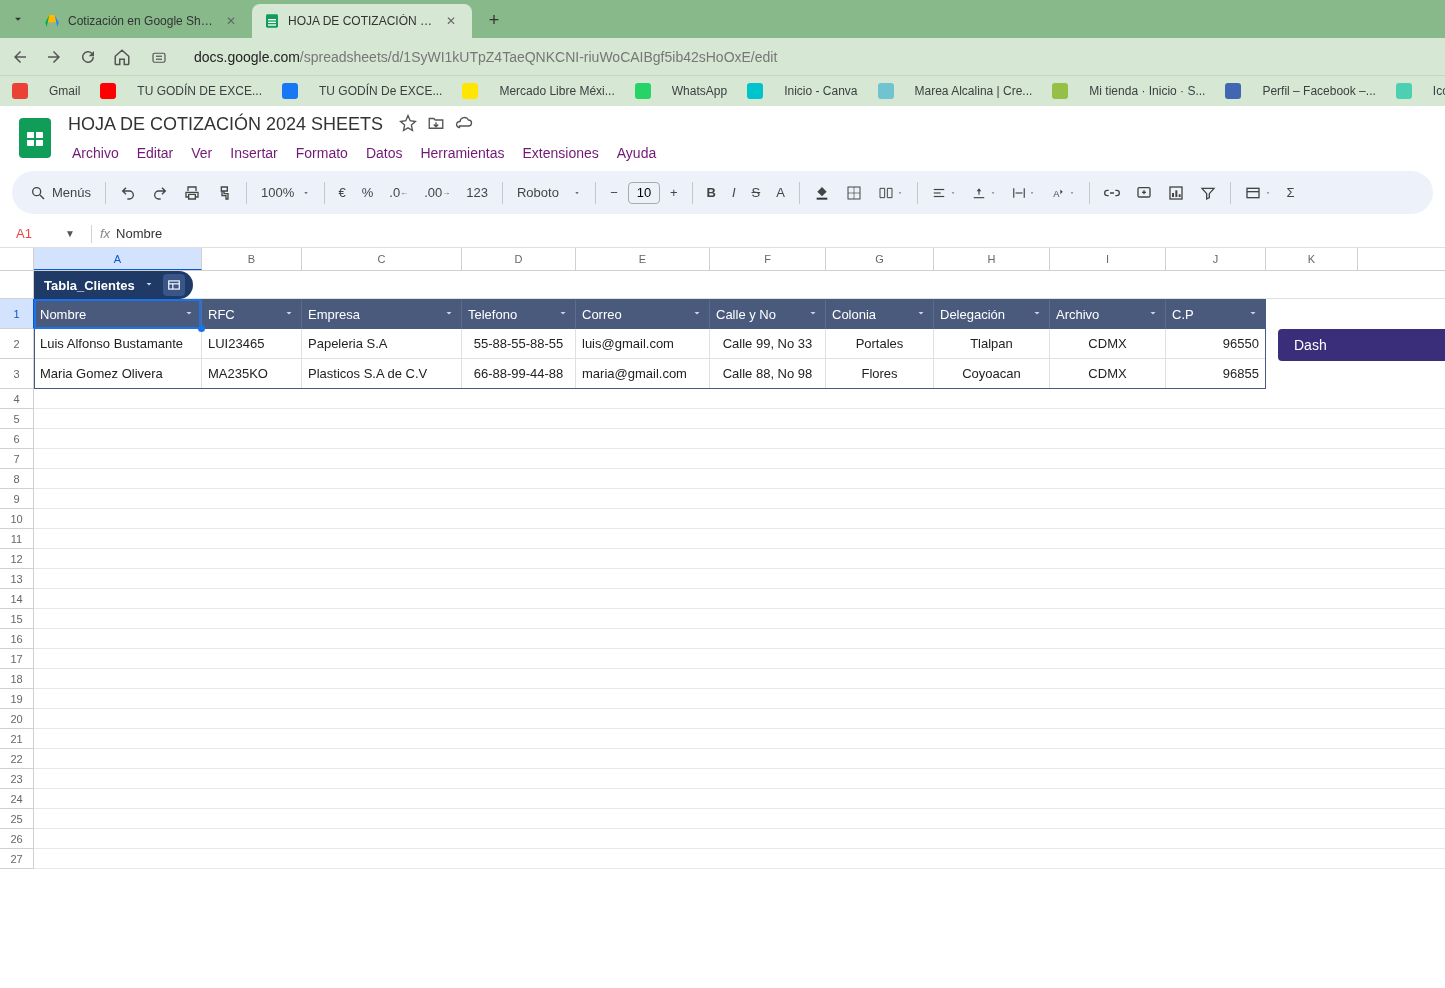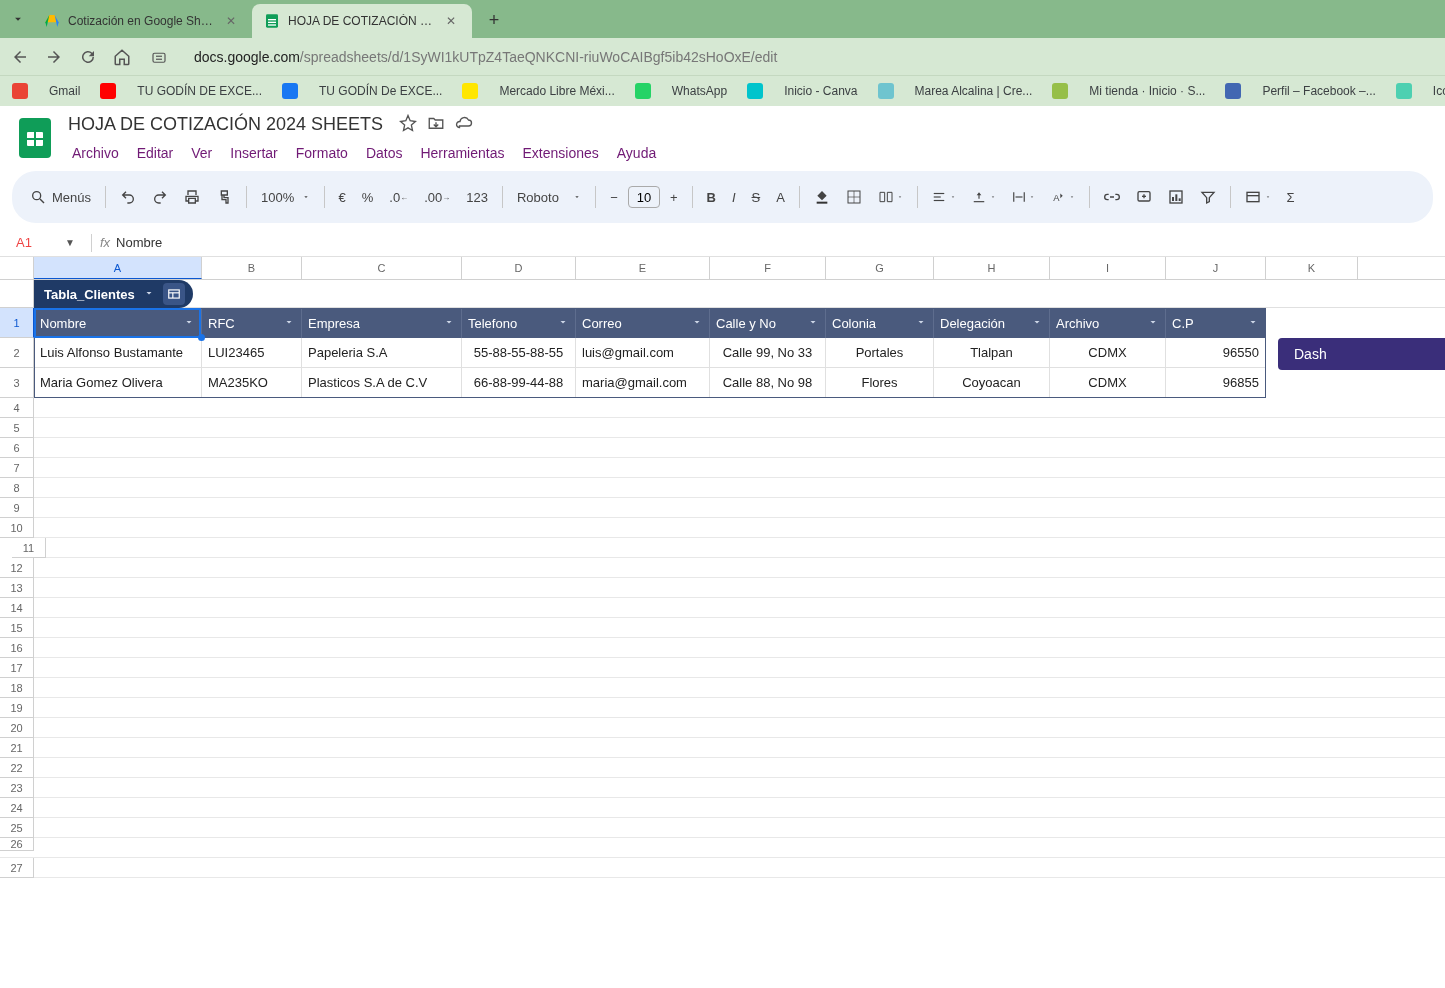--- a/index.html
+++ b/index.html
@@ -38,7 +38,7 @@
 .menu-item { font-size: 14px; color: #701a75; padding: 4px 8px; cursor: pointer; }
 
 
-.toolbar { background: #edf2fa; margin: 6px 12px; border-radius: 24px; height: 52px; display: flex; align-items: center; padding: 0 12px; gap: 4px; }
+.toolbar { background: #edf2fa; margin: 6px 12px; border-radius: 24px; height: 43px; display: flex; align-items: center; padding: 0 12px; gap: 4px; }
 .tb-btn { padding: 4px 6px; color: #444; display: flex; align-items: center; justify-content: center; border-radius: 4px; cursor: pointer; font-size: 13px; }
 .tb-btn.search { gap: 6px; }
 .tb-sep { width: 1px; height: 22px; background: #c7c7c7; margin: 0 4px; }

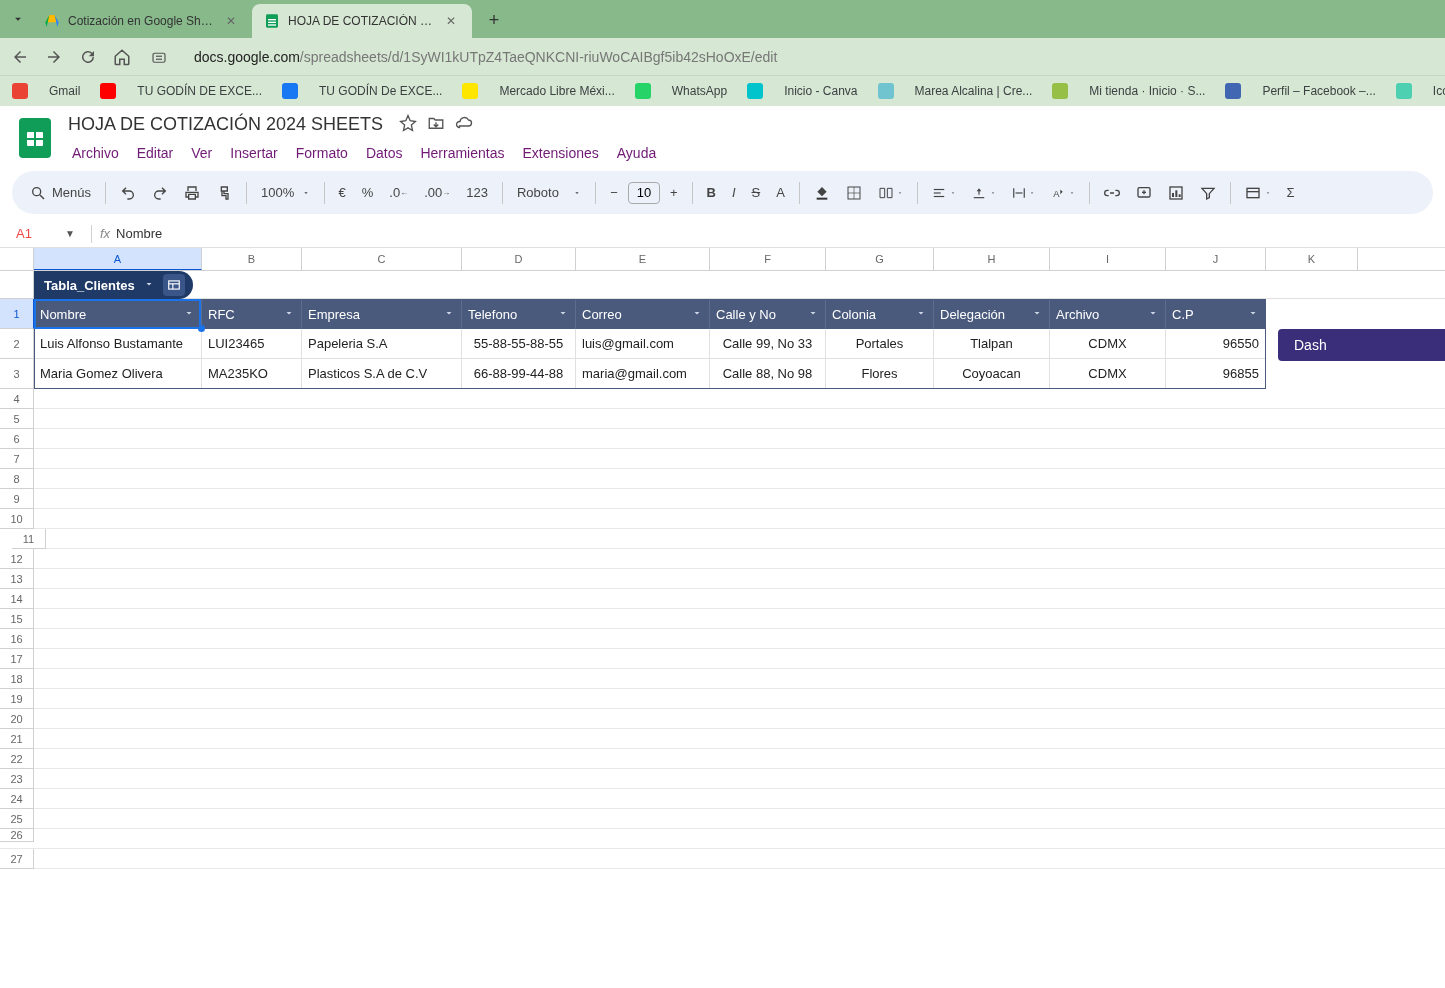--- a/index.html
+++ b/index.html
@@ -533,7 +533,7 @@
         <div class="row-h">10</div>
         <div style="flex: 1 1 0%; border-bottom: 1px solid rgb(232, 232, 232);"></div>
       </div>
-      <div class="row" style="height: 20px; margin-left: 12px;">
+      <div class="row" style="height: 20px;">
         <div class="row-h">11</div>
         <div style="flex: 1 1 0%; border-bottom: 1px solid rgb(232, 232, 232);"></div>
       </div>

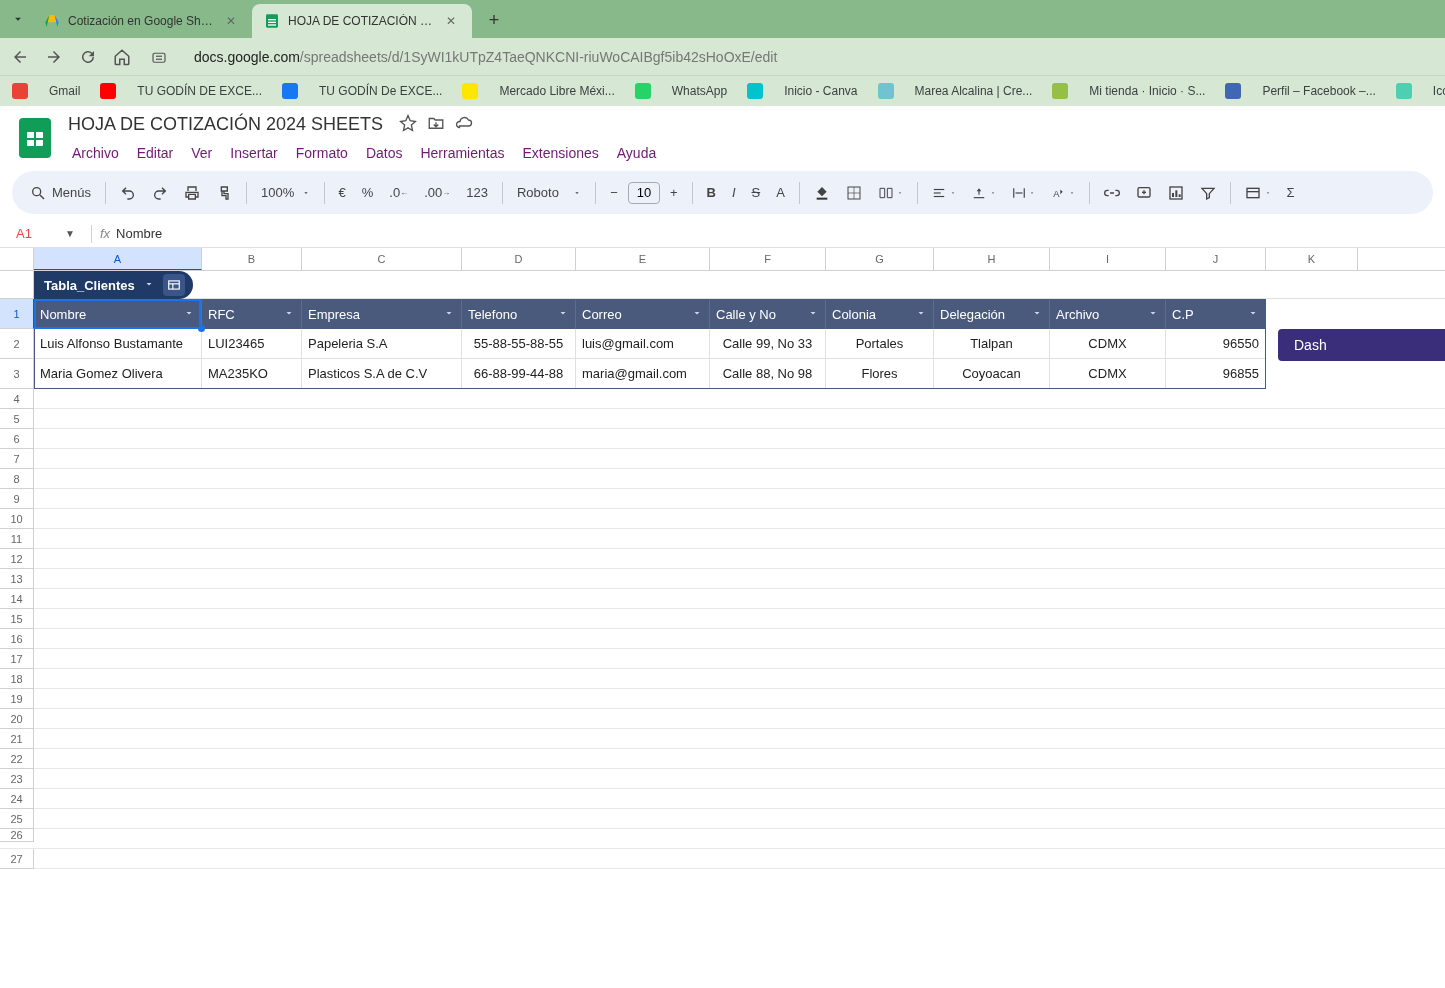--- a/index.html
+++ b/index.html
@@ -593,7 +593,7 @@
         <div class="row-h">25</div>
         <div style="flex: 1 1 0%; border-bottom: 1px solid rgb(232, 232, 232);"></div>
       </div>
-      <div class="row" style="height: 20px; flex-direction: column;">
+      <div class="row" style="height: 20px;">
         <div class="row-h">26</div>
         <div style="flex: 1 1 0%; border-bottom: 1px solid rgb(232, 232, 232);"></div>
       </div>

